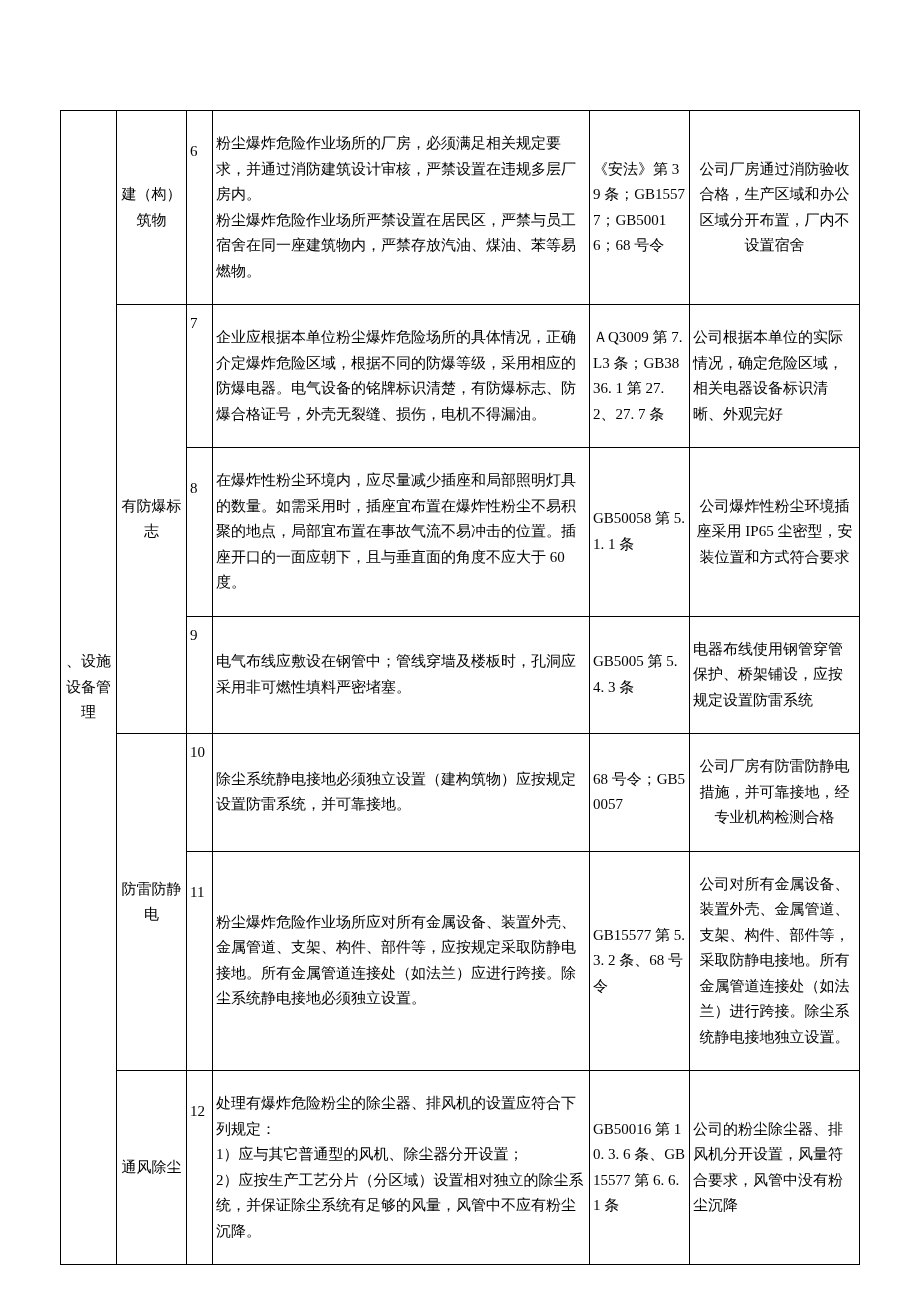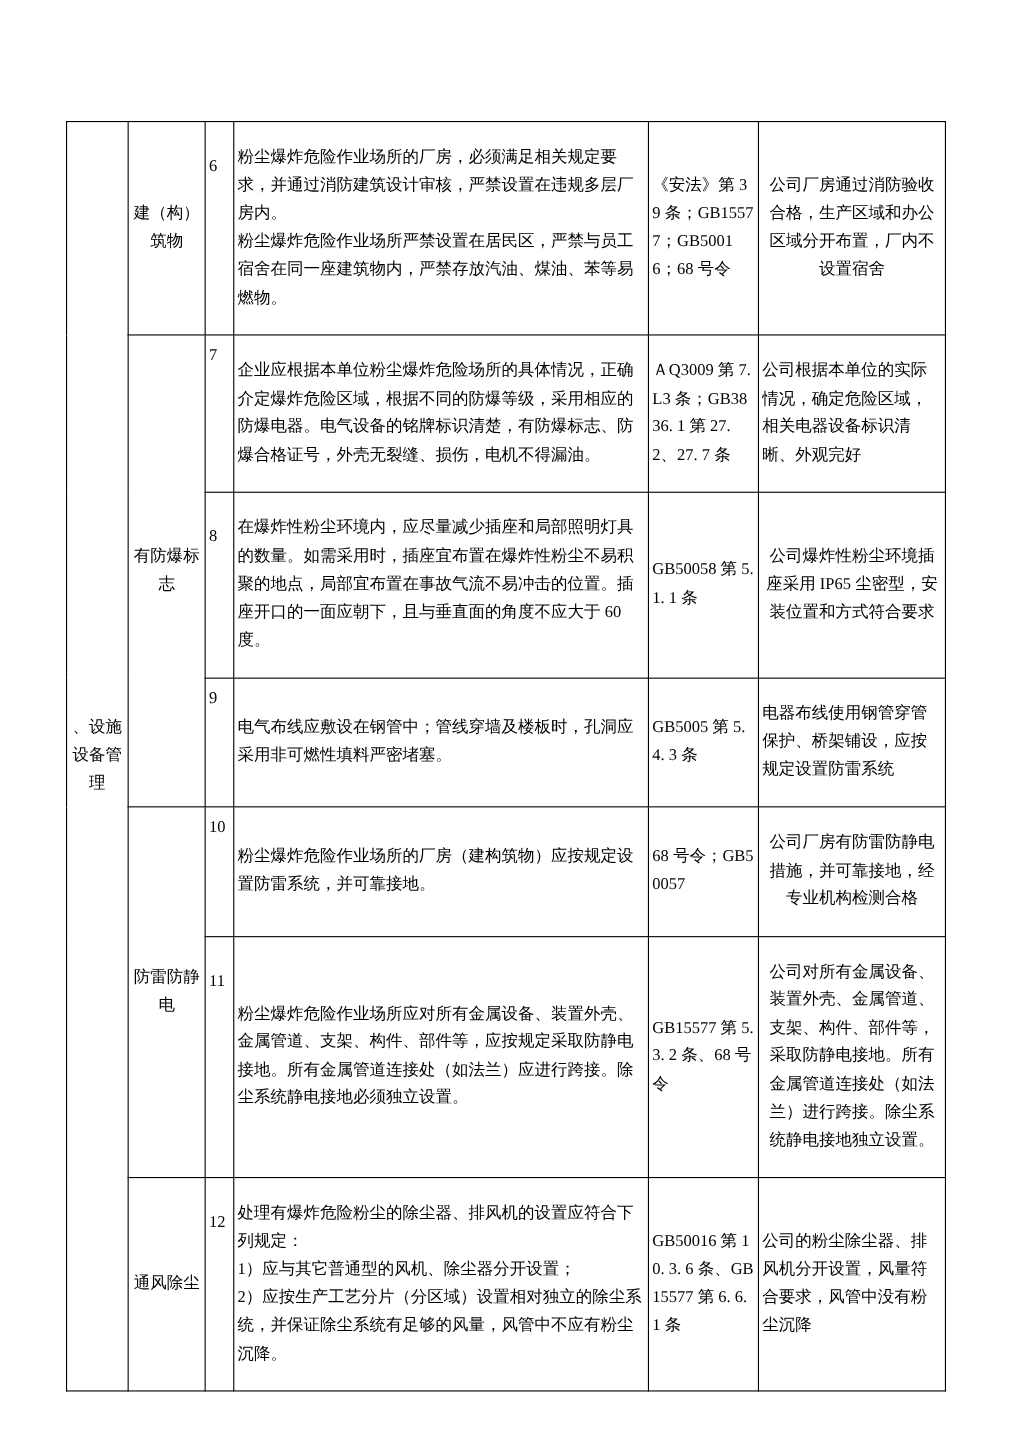--- a/index.html
+++ b/index.html
@@ -108,7 +108,7 @@
     <tr>
       <td class="subcat" rowspan="2">防雷防静电</td>
       <td class="num tight">10</td>
-      <td class="req">粉尘爆炸危险作业场所的厂房（建构筑物）应按规定设置防雷系统，并可靠接地。</td>
+      <td class="req">除尘系统静电接地必须独立设置（建构筑物）应按规定设置防雷系统，并可靠接地。</td>
       <td class="ref">68 号令；GB50057</td>
       <td class="status left">公司厂房有防雷防静电措施，并可靠接地，经专业机构检测合格</td>
     </tr>

